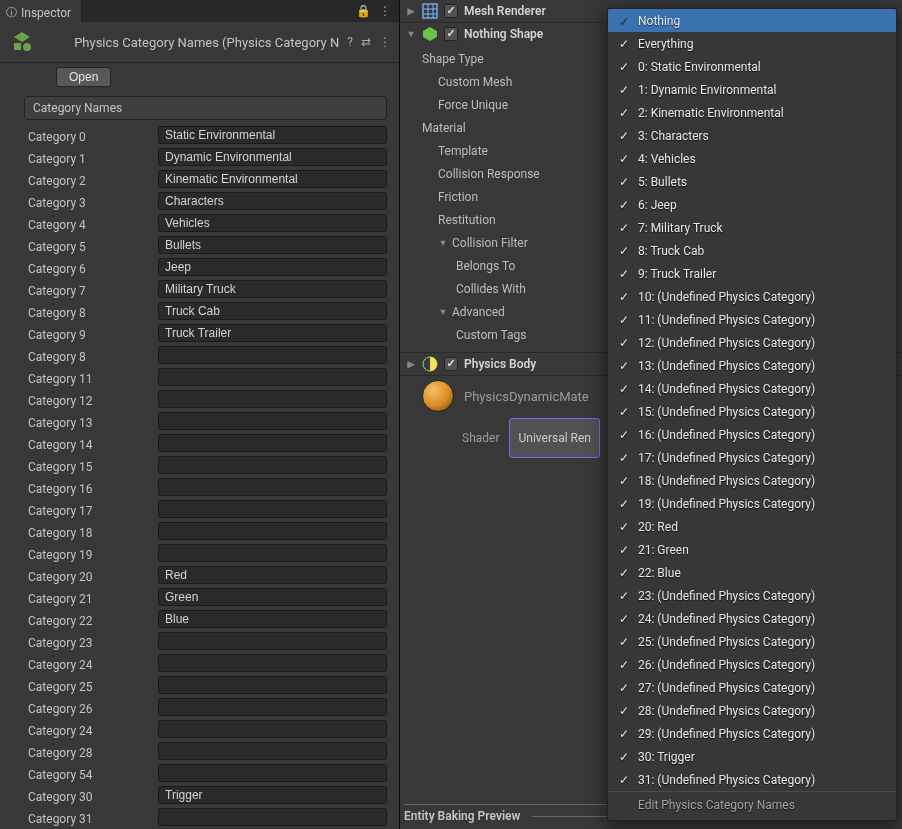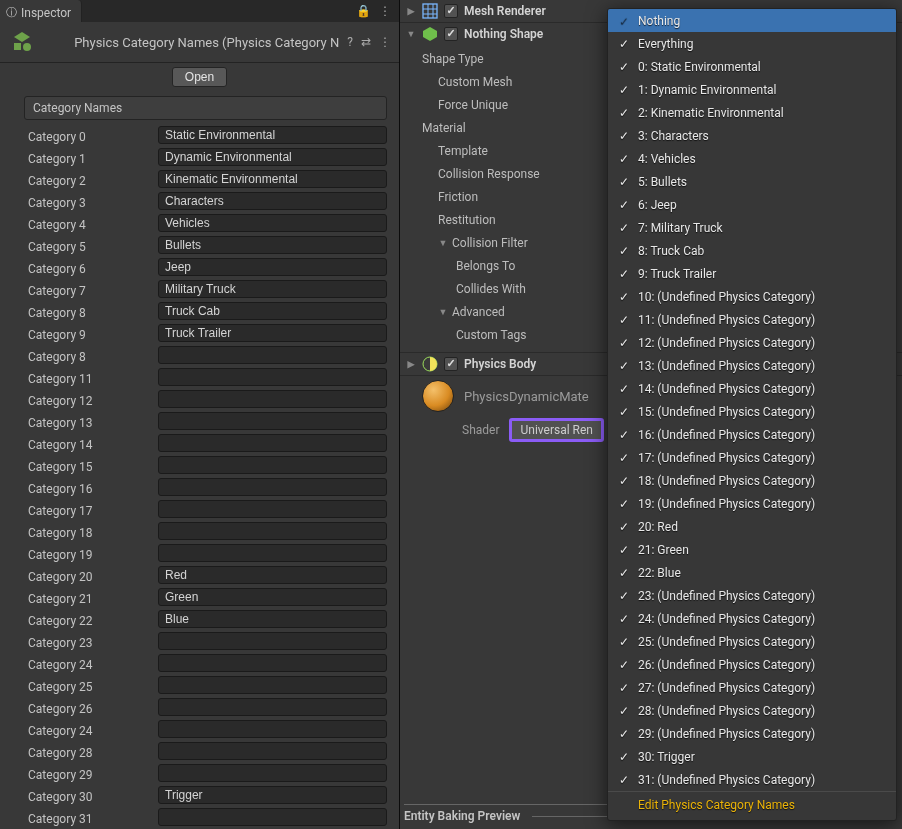--- a/index.html
+++ b/index.html
@@ -81,7 +81,8 @@
   .open-row {
     padding: 4px 8px 6px 8px;
     display: flex;
-    justify-content: center;
+    justify-content: flex-start;
+    margin-left: 48px;
   }
   .open-btn {
     background: #585858;

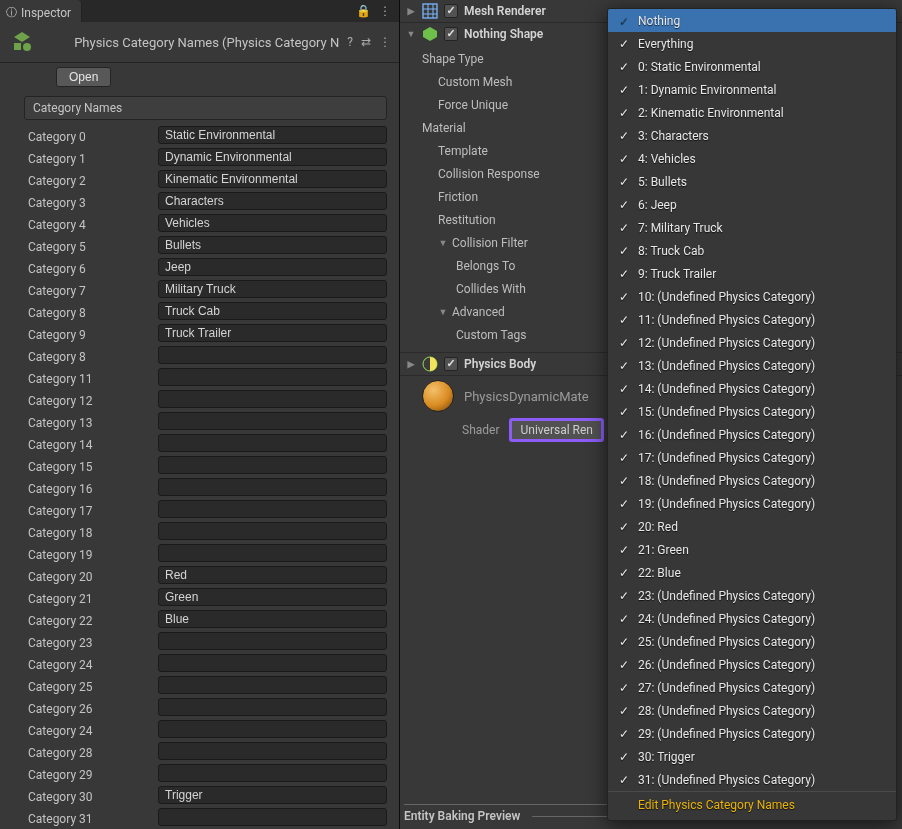--- a/index.html
+++ b/index.html
@@ -186,8 +186,8 @@
     display:flex;align-items:center;gap:10px;padding:2px 6px 6px 62px;color:#9b9b9b;
   }
   .shader-select {
-    background:#515151;border:3px solid #8b5cf6;border-radius:3px;color:#ccc;
-    padding:2px 8px;font-size:12px;min-width:90px;
+    background:#515151;border:1px solid #8b5cf6;border-radius:3px;color:#ccc;
+    padding:12px 8px;font-size:12px;min-width:90px;
   }
 
   .entity-baking {

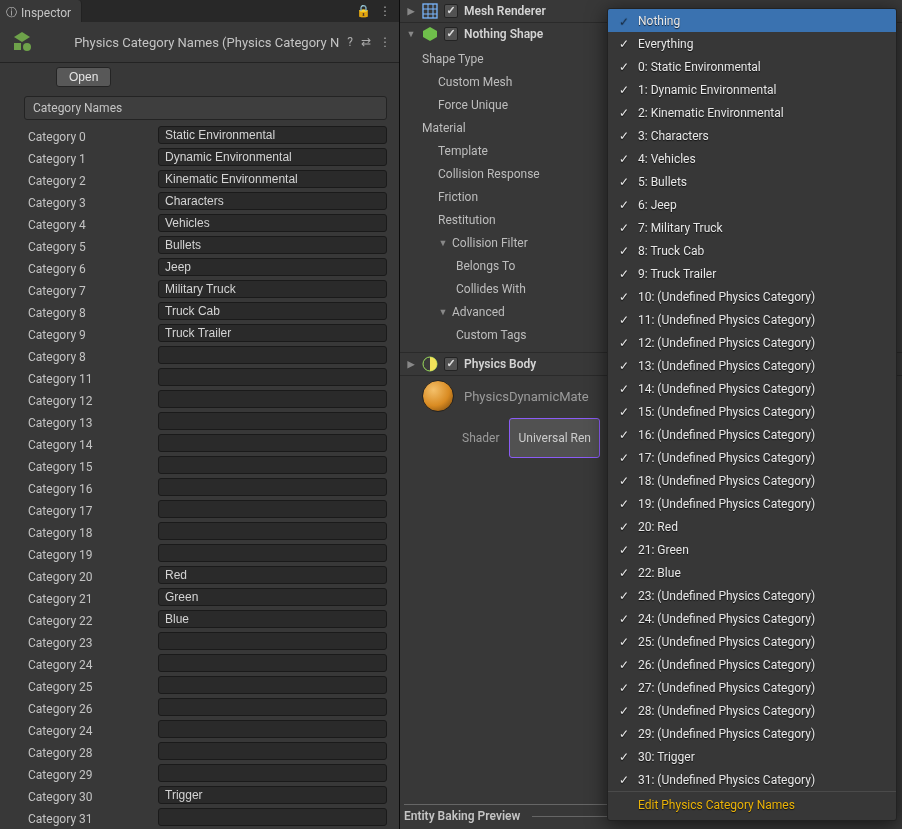--- a/index.html
+++ b/index.html
@@ -393,7 +393,7 @@
         <input class="cat-input" style="">
       </div>
       <div class="cat-row">
-        <div class="cat-label">Category 29</div>
+        <div class="cat-label">Category 54</div>
         <input class="cat-input" style="">
       </div>
       <div class="cat-row">

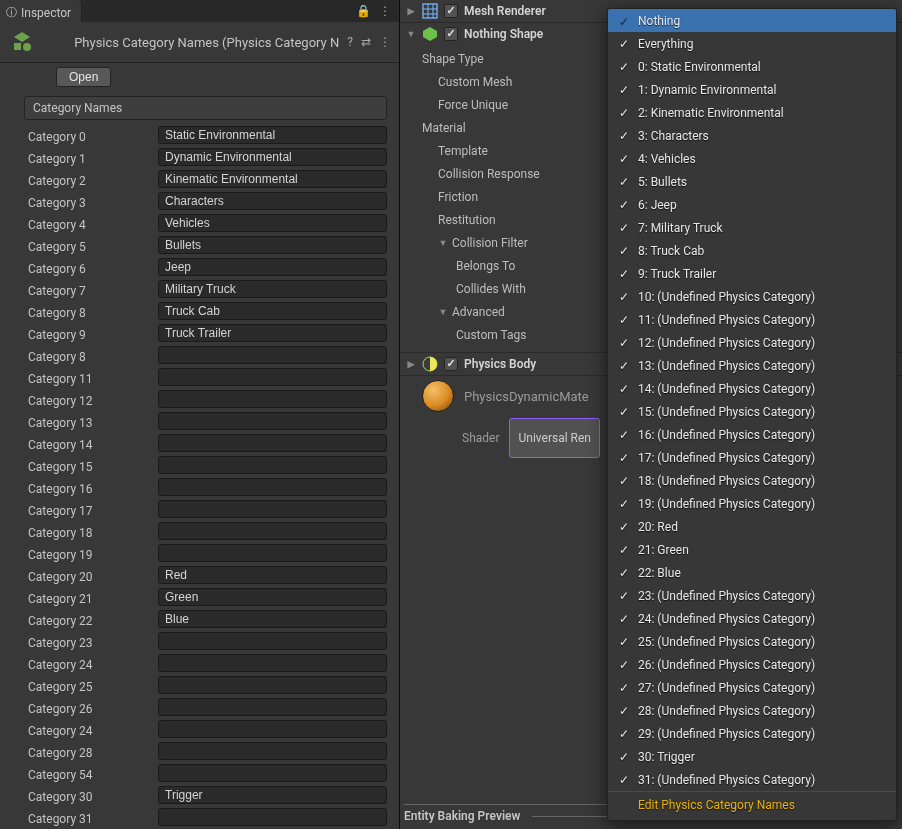--- a/index.html
+++ b/index.html
@@ -226,7 +226,7 @@
   .dd-footer {
     border-top:1px solid #4a4a4a;
     padding:6px 10px 8px 30px;
-    color:#eab308;
+    color:#a3a3a3;
     text-shadow: 0 1px 1px rgba(0,0,0,.7);
   }
 

